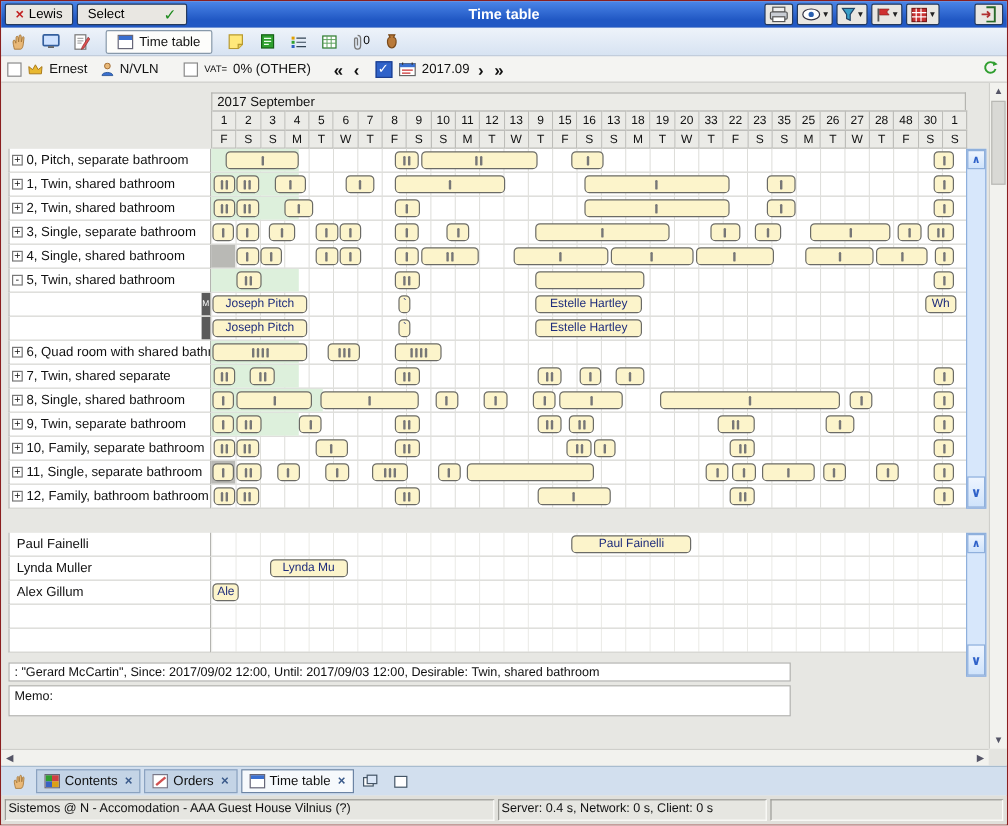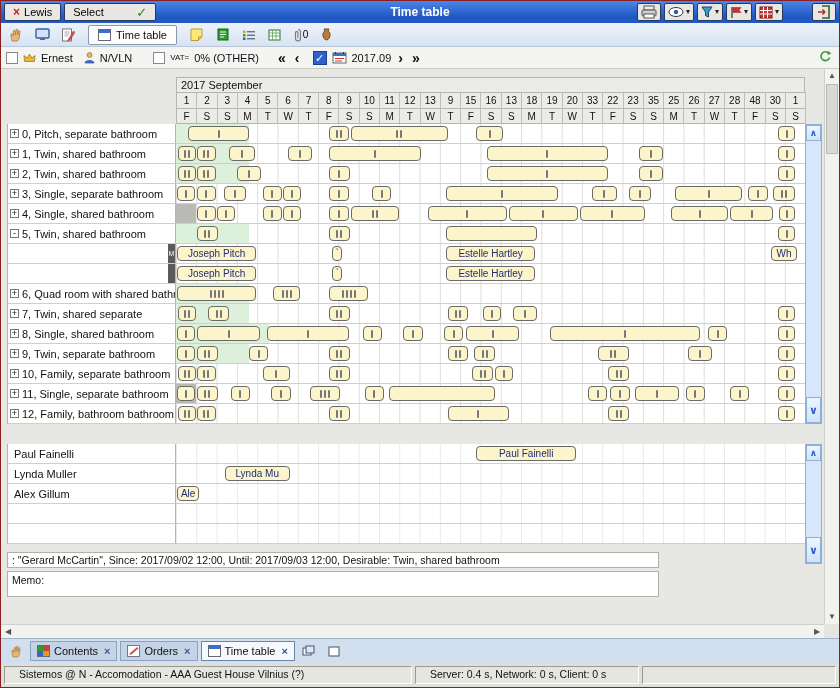--- a/index.html
+++ b/index.html
@@ -99,7 +99,7 @@
 
   
   .statusbar { flex:0 0 24px; background:#e0e0db; display:flex; gap:3px; padding:3px; }
-  .spanel { border:1px solid; border-color:#9a9a95 #fdfdfa #fdfdfa #9a9a95; background:#e6e6e1; font-size:10.5px; line-height:15px; padding:0 14px; white-space:nowrap; overflow:hidden; }
+  .spanel { border:1px solid; border-color:#9a9a95 #fdfdfa #fdfdfa #9a9a95; background:#e6e6e1; font-size:10.5px; line-height:15px; padding:0 2px; white-space:nowrap; overflow:hidden; }
   .spanel.left { width:408px; }
   .spanel.mid { width:224px; }
   .spanel.rightp { flex:1; }

